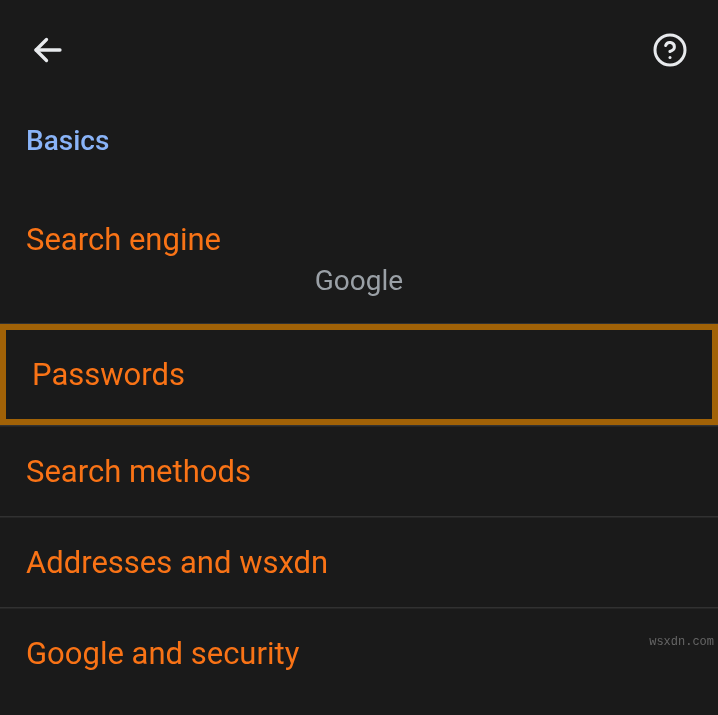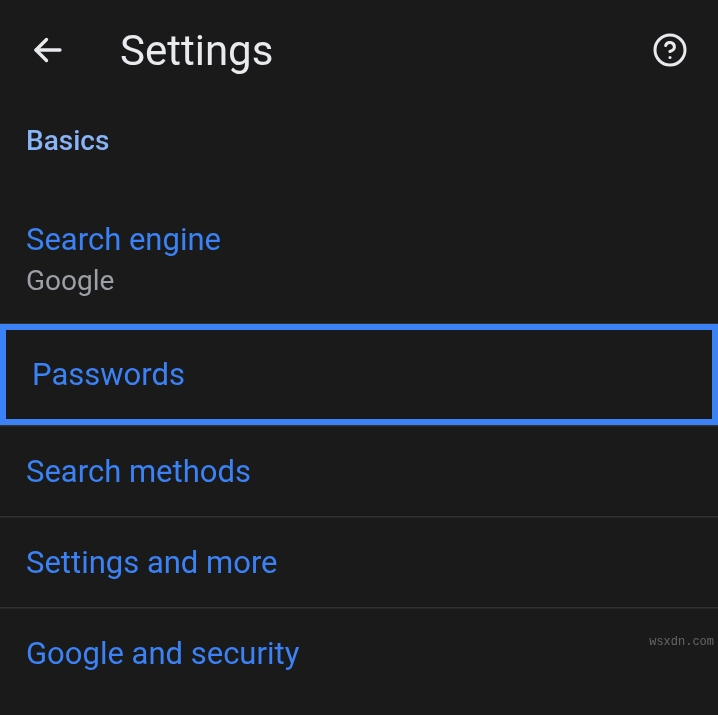--- a/index.html
+++ b/index.html
@@ -100,7 +100,6 @@
       <polyline points="11 5 4 12 11 19"></polyline>
     </svg>
   </div>
-  <div class="title">Settings</div>
   <div class="help-btn">
     <svg width="36" height="36" viewBox="0 0 24 24" fill="none" stroke="currentColor" stroke-width="2" stroke-linecap="round" stroke-linejoin="round">
       <circle cx="12" cy="12" r="10"></circle>

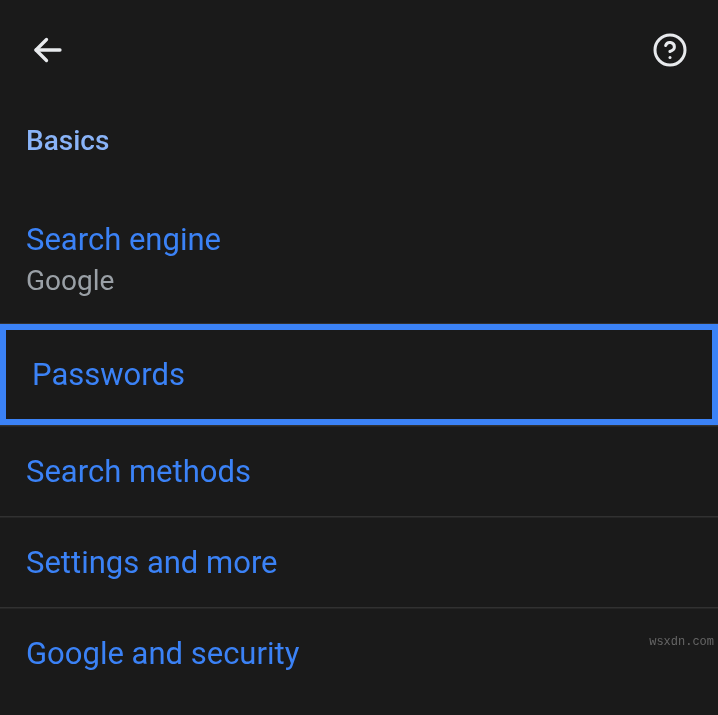--- a/index.html
+++ b/index.html
@@ -64,7 +64,7 @@
     }
     .item-title {
       font-size: 31px;
-      color: #3b82f6;
+      color: #f97316;
       font-weight: 400;
     }
     .item-subtitle {

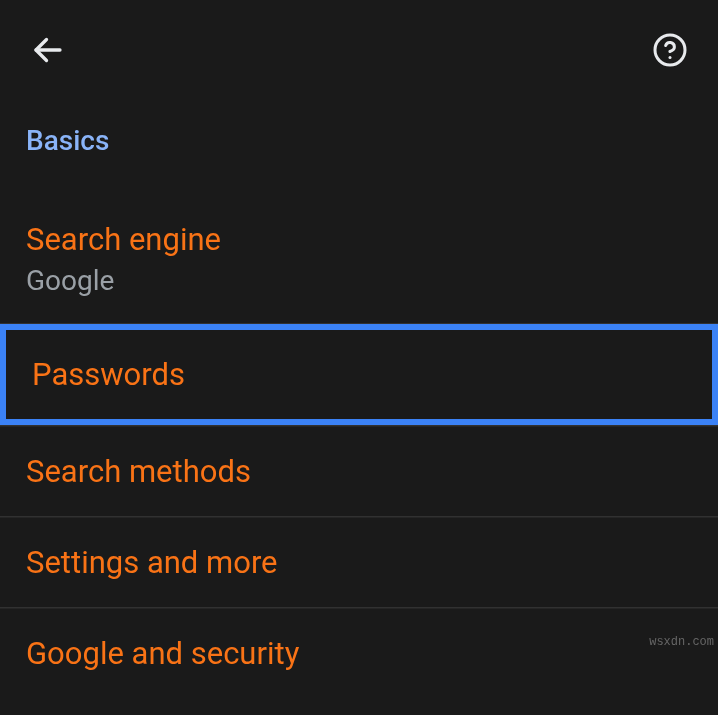--- a/index.html
+++ b/index.html
@@ -71,6 +71,7 @@
       font-size: 28px;
       color: #9aa0a6;
       margin-top: 6px;
+      text-align: center;
     }
     .highlight-box {
       border: 6px solid #3b82f6;

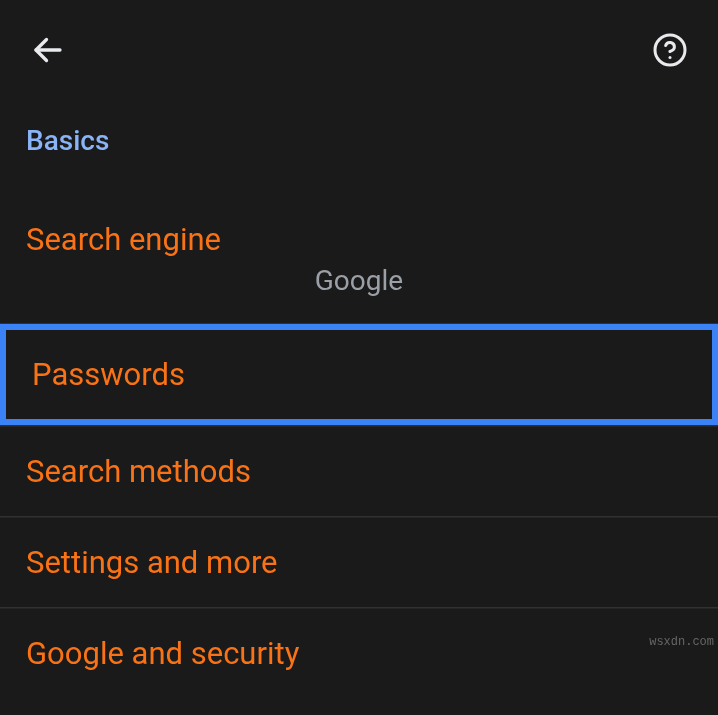--- a/index.html
+++ b/index.html
@@ -74,7 +74,7 @@
       text-align: center;
     }
     .highlight-box {
-      border: 6px solid #3b82f6;
+      border: 6px solid #a16207;
       position: relative;
     }
     .divider {

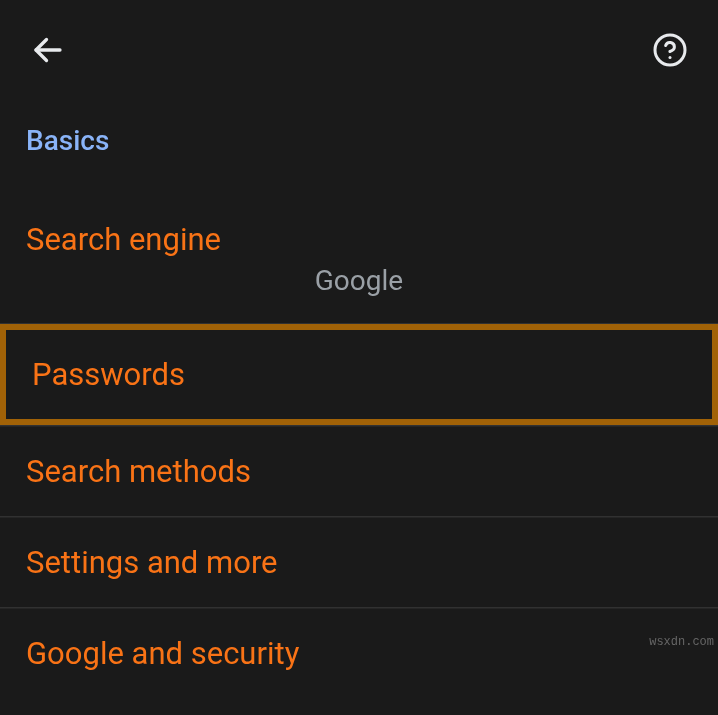--- a/index.html
+++ b/index.html
@@ -132,7 +132,7 @@
 <div class="divider"></div>
 
 <div class="list-item">
-  <div class="item-title">Settings and more</div>
+  <div class="item-title">Addresses and wsxdn</div>
 </div>
 
 <div class="divider"></div>

